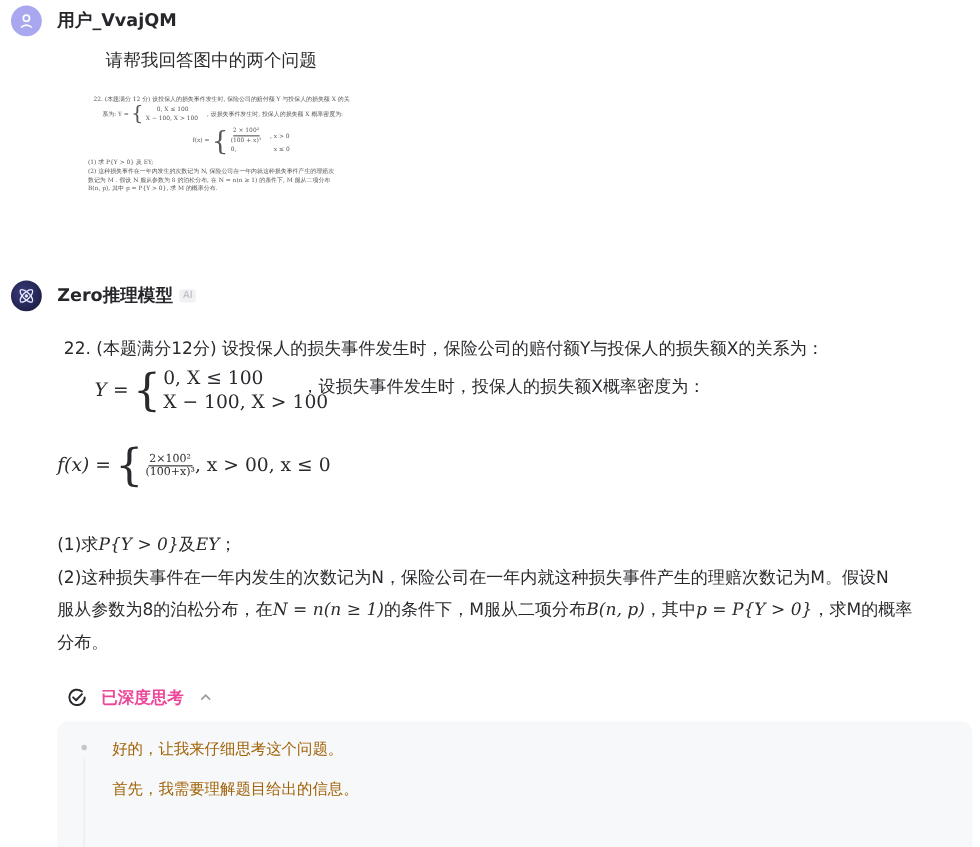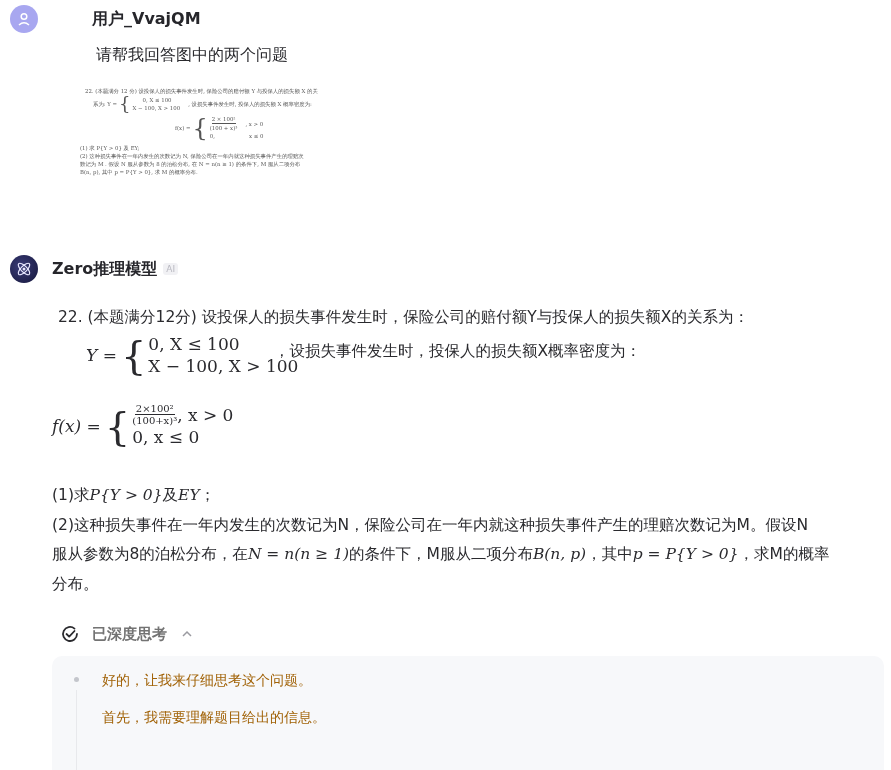--- a/index.html
+++ b/index.html
@@ -6,7 +6,7 @@
   html, body { width: 891px; height: 770px; overflow: hidden; background: #ffffff; }
   body { font-family: "DejaVu Sans", "Liberation Sans", sans-serif; color: #1f1f23; position: relative; }
 
-  .user-row { position: absolute; left: 10px; top: 5px; display: flex; align-items: center; gap: 40px; }
+  .user-row { position: absolute; left: 10px; top: 5px; display: flex; align-items: center; }
   .user-avatar { width: 28px; height: 28px; border-radius: 50%; background: #a8a7f0; display: flex; align-items: center; justify-content: center; }
   .user-name { margin-left: 14px; font-size: 16px; font-weight: bold; color: #26262b; }
   .user-msg { position: absolute; left: 52px; top: 45px; font-size: 16px; color: #2a2a2e; margin-left: 44px; }

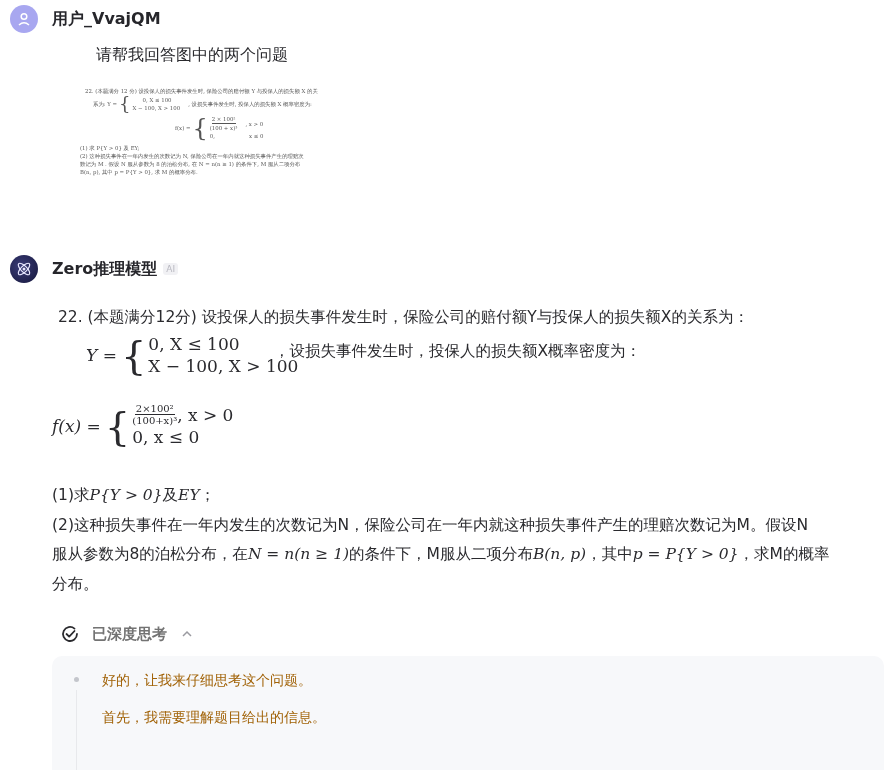--- a/index.html
+++ b/index.html
@@ -115,7 +115,7 @@
   <div class="line" style="left:0px; top:98px; display:flex; align-items:center;">
     <span class="math" style="font-size:17px;">f(x) =</span>
     <span class="brace-big" style="margin:0 2px 0 4px;">{</span>
-    <span style="display:flex;flex-direction:column;font-size:17px;line-height:22px;">
+    <span style="display:flex;flex-direction:row;font-size:17px;line-height:22px;">
       <span style="display:flex;align-items:center;">
         <span class="frac mathn">
           <span class="num">2×100²</span>

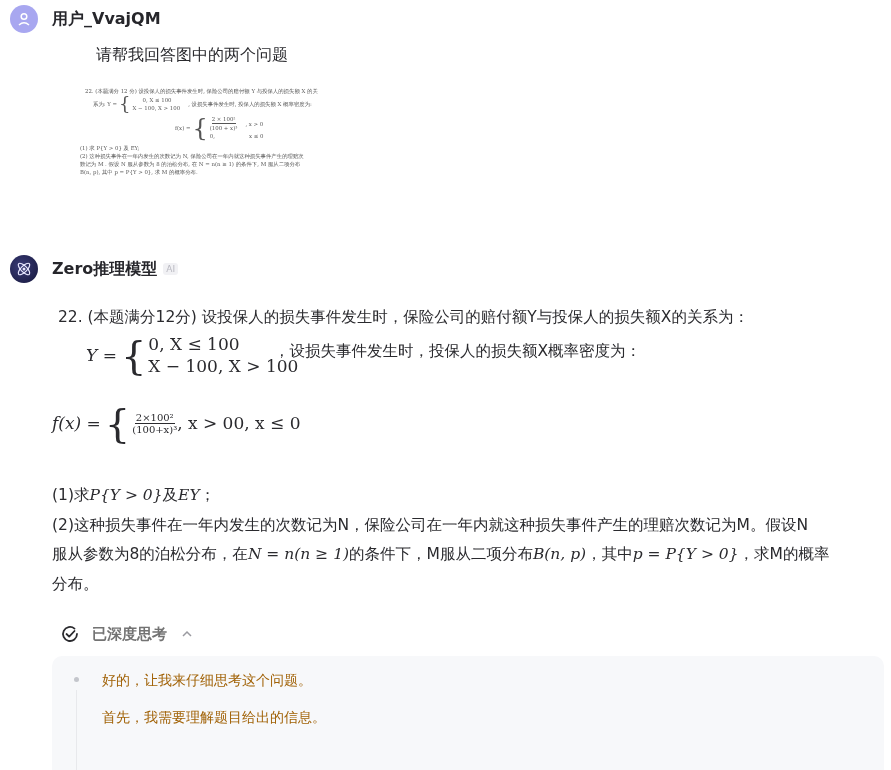--- a/index.html
+++ b/index.html
@@ -31,7 +31,7 @@
 
   .think-head { position: absolute; left: 60px; top: 624px; display: flex; align-items: center; }
   .check-icon { width: 20px; height: 20px; }
-  .think-label { margin-left: 12px; font-size: 15px; font-weight: bold; color: #737373; }
+  .think-label { margin-left: 12px; font-size: 15px; font-weight: bold; color: #ec4899; }
   .chev { margin-left: 14px; font-size: 12px; color: #999; }
 
   .think-box { position: absolute; left: 52px; top: 656px; width: 832px; height: 120px; background: #f7f8fa; border-radius: 10px 10px 0 0; }

